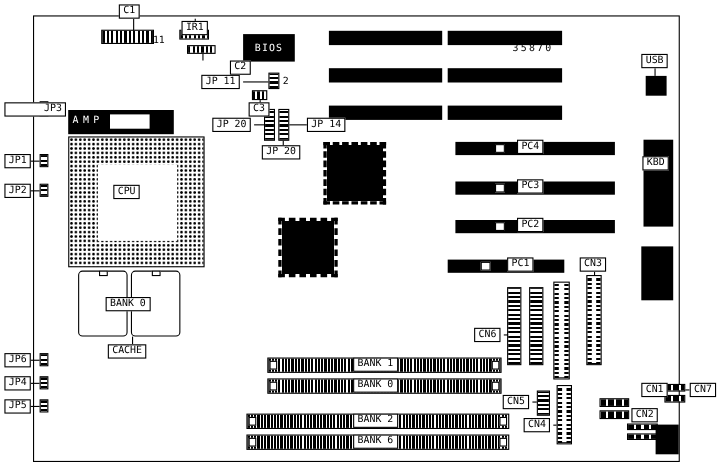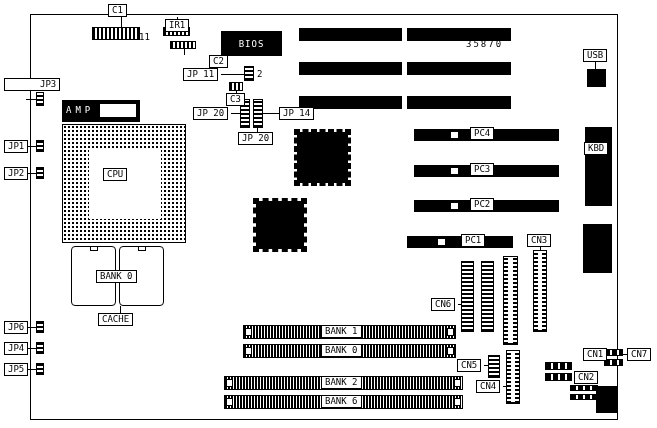--- a/index.html
+++ b/index.html
@@ -66,7 +66,7 @@
   <div class="lv" style="left:257px;top:128px;height:5px;"></div>
   <div class="lbl" style="left:238px;top:132px;">JP 20</div>
 
-  <div class="blk bios" style="left:221px;top:31px;width:61px;height:25px;">BIOS</div>
+  <div class="blk bios" style="left:221px;top:31px;width:47px;height:25px;">BIOS</div>
 
   <div class="blk" style="left:299px;top:28px;width:103px;height:13px;"></div>
   <div class="blk" style="left:407px;top:28px;width:104px;height:13px;"></div>

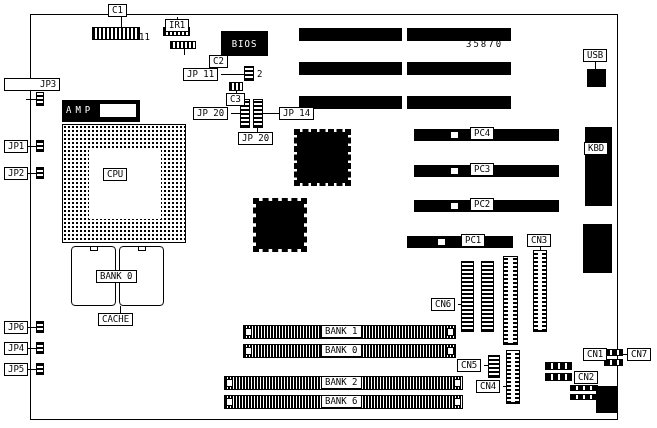--- a/index.html
+++ b/index.html
@@ -81,7 +81,7 @@
   <div class="lv" style="left:595px;top:62px;height:7px;"></div>
   <div class="blk" style="left:587px;top:69px;width:19px;height:18px;"></div>
 
-  <div class="lbl" style="left:4px;top:78px;padding-left:35px;">JP3</div>
+  <div class="lbl" style="left:4px;top:93px;padding-left:35px;">JP3</div>
   <div class="lh" style="left:26px;top:99px;width:10px;"></div>
   <div class="sy" style="left:36px;top:92px;width:8px;height:14px;"></div>
 

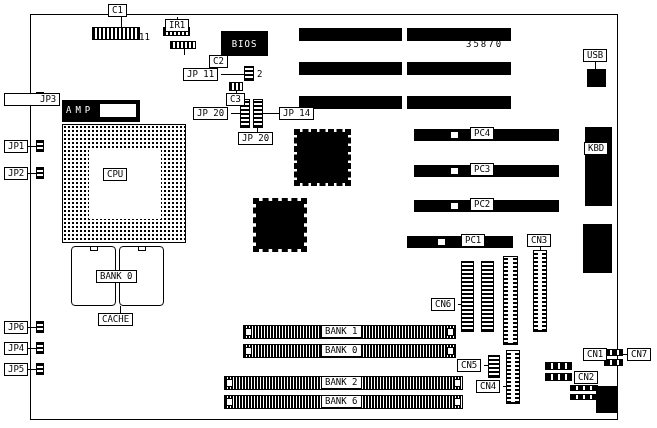--- a/index.html
+++ b/index.html
@@ -93,7 +93,7 @@
   <div class="lh" style="left:26px;top:173px;width:10px;"></div>
   <div class="sy" style="left:36px;top:167px;width:8px;height:12px;"></div>
 
-  <div class="blk" style="left:62px;top:100px;width:78px;height:22px;">
+  <div class="blk" style="left:62px;top:100px;width:96px;height:22px;">
     <span class="chip-label" style="left:4px;top:5px;">AMP</span>
     <span class="sock-inner" style="left:38px;top:4px;width:36px;height:13px;"></span>
   </div>

